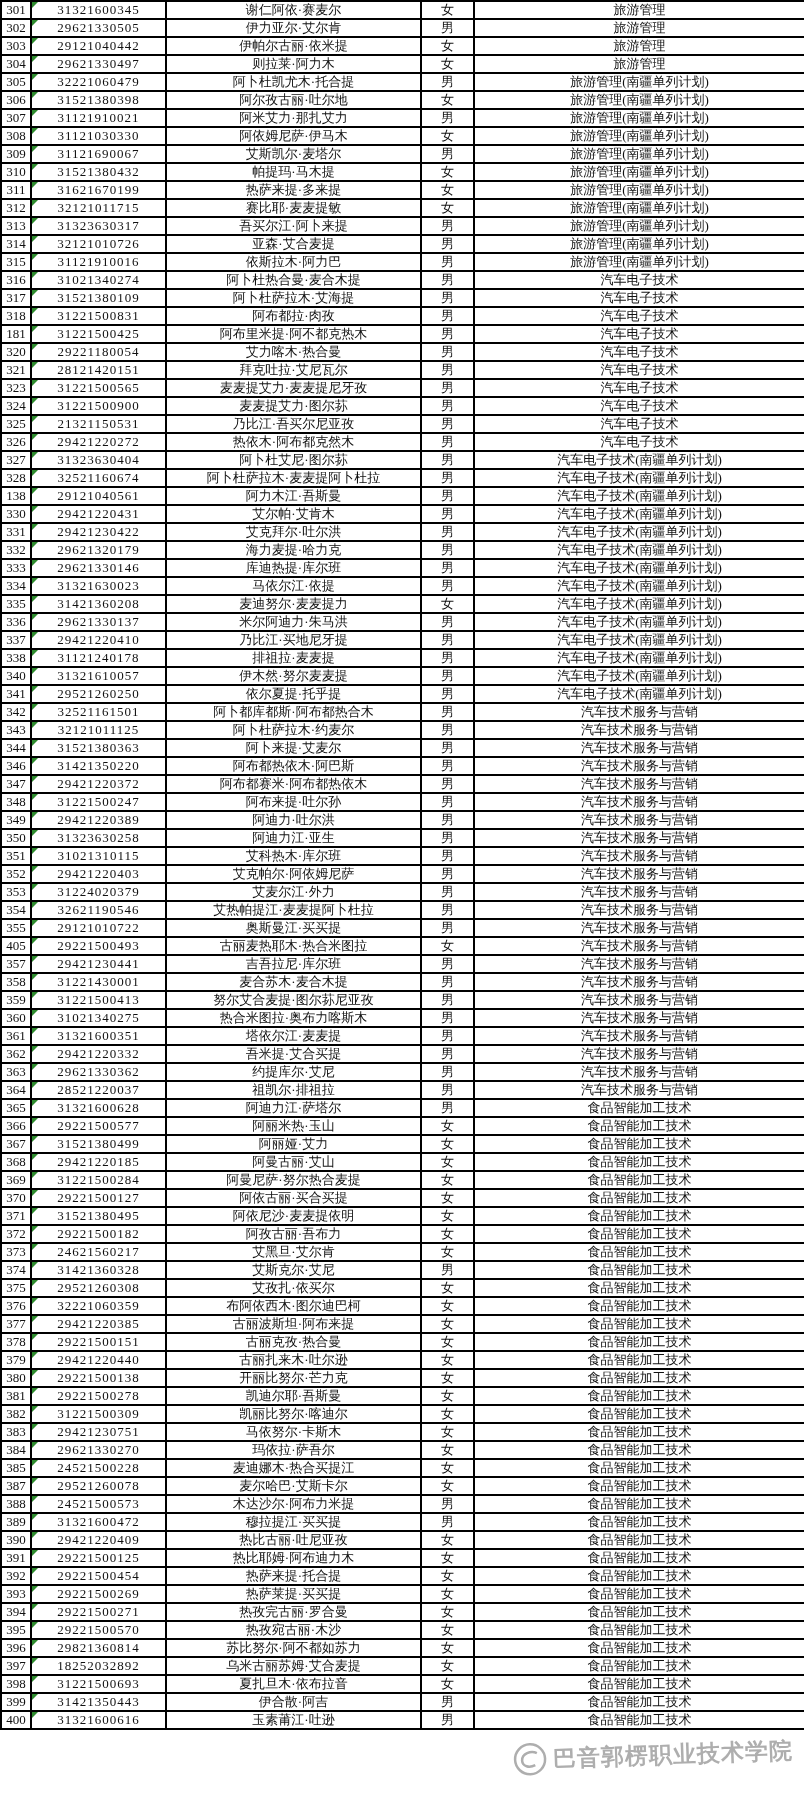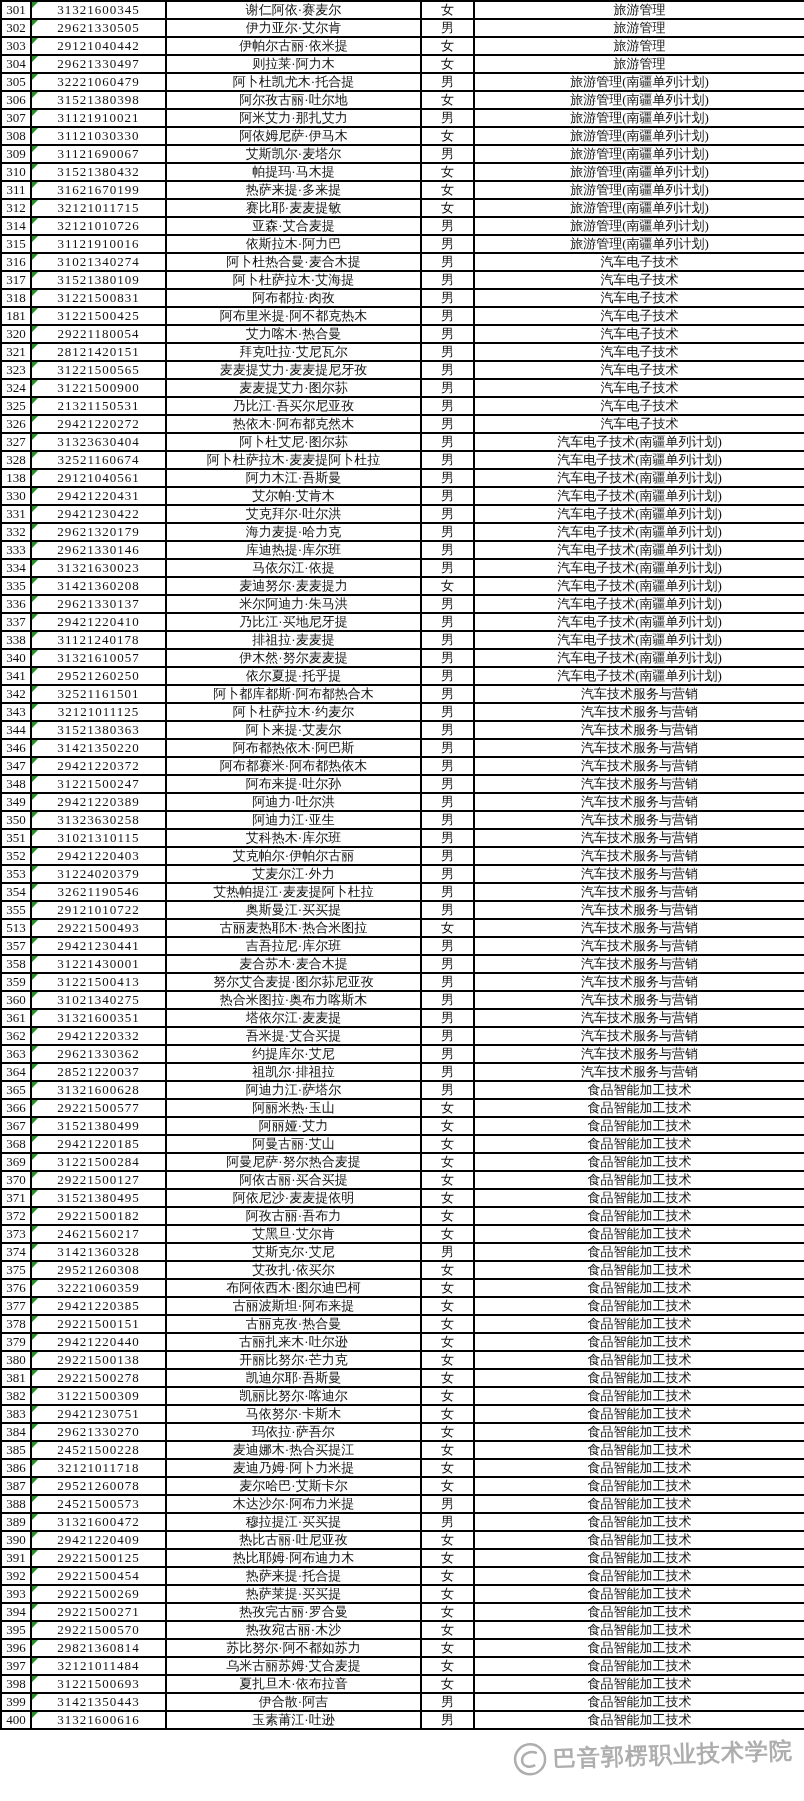--- a/index.html
+++ b/index.html
@@ -157,6 +157,13 @@
         <td class="c-major"><span class="val">旅游管理(南疆单列计划)</span></td>
       </tr>
       <tr>
+        <td class="c-no"><span class="val">313</span></td>
+        <td class="c-id"><span class="tri"></span><span class="val">31323630317</span></td>
+        <td class="c-name"><span class="val">吾买尔江·阿卜来提</span></td>
+        <td class="c-gender"><span class="val">男</span></td>
+        <td class="c-major"><span class="val">旅游管理(南疆单列计划)</span></td>
+      </tr>
+      <tr>
         <td class="c-no"><span class="val">314</span></td>
         <td class="c-id"><span class="tri"></span><span class="val">32121010726</span></td>
         <td class="c-name"><span class="val">亚森·艾合麦提</span></td>

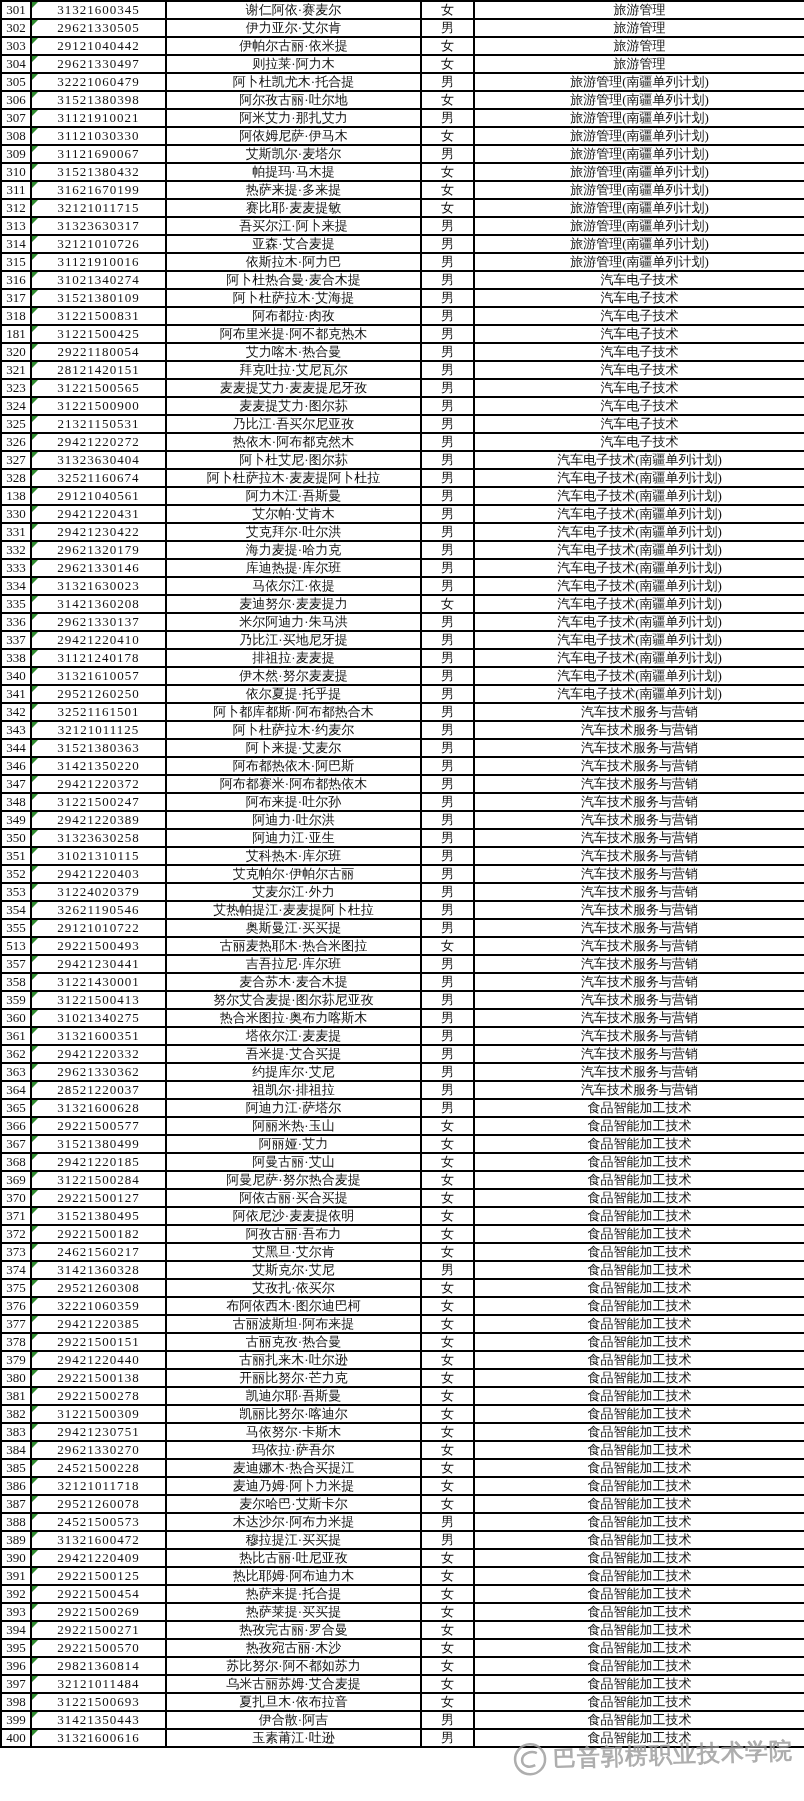--- a/index.html
+++ b/index.html
@@ -411,7 +411,7 @@
       <tr>
         <td class="c-no"><span class="val">352</span></td>
         <td class="c-id"><span class="tri"></span><span class="val">29421220403</span></td>
-        <td class="c-name"><span class="val">艾克帕尔·伊帕尔古丽</span></td>
+        <td class="c-name"><span class="val">艾克帕尔·阿依姆尼萨</span></td>
         <td class="c-gender"><span class="val">男</span></td>
         <td class="c-major"><span class="val">汽车技术服务与营销</span></td>
       </tr>

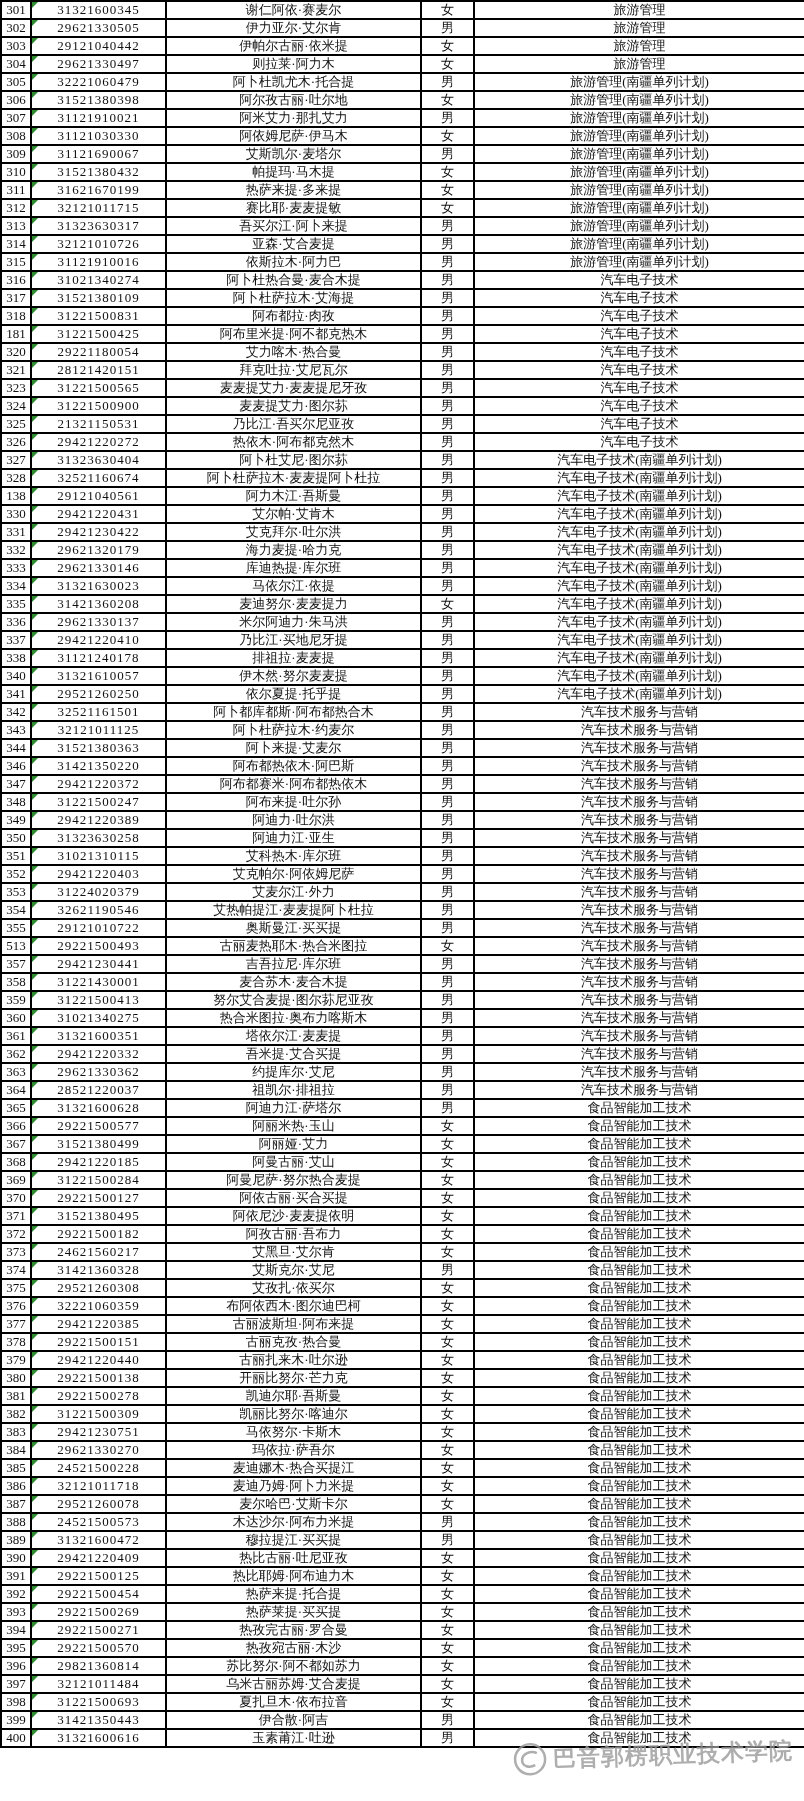--- a/index.html
+++ b/index.html
@@ -437,7 +437,7 @@
         <td class="c-major"><span class="val">汽车技术服务与营销</span></td>
       </tr>
       <tr>
-        <td class="c-no"><span class="val">513</span></td>
+        <td class="c-no"><span class="val">405</span></td>
         <td class="c-id"><span class="tri"></span><span class="val">29221500493</span></td>
         <td class="c-name"><span class="val">古丽麦热耶木·热合米图拉</span></td>
         <td class="c-gender"><span class="val">女</span></td>

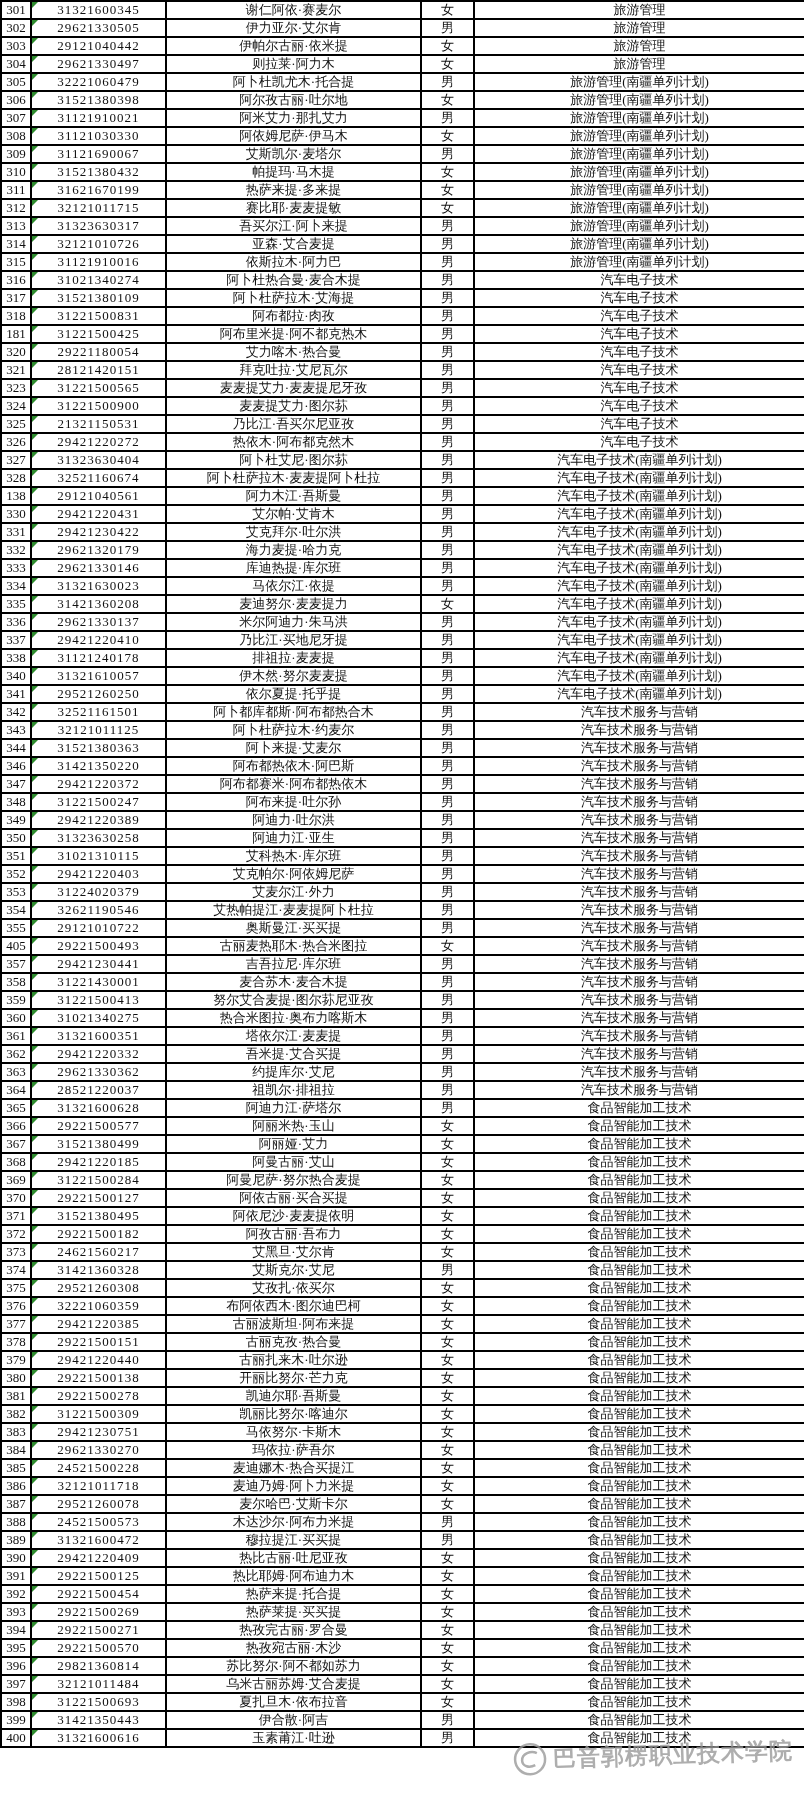--- a/index.html
+++ b/index.html
@@ -647,13 +647,6 @@
         <td class="c-major"><span class="val">食品智能加工技术</span></td>
       </tr>
       <tr>
-        <td class="c-no"><span class="val">386</span></td>
-        <td class="c-id"><span class="tri"></span><span class="val">32121011718</span></td>
-        <td class="c-name"><span class="val">麦迪乃姆·阿卜力米提</span></td>
-        <td class="c-gender"><span class="val">女</span></td>
-        <td class="c-major"><span class="val">食品智能加工技术</span></td>
-      </tr>
-      <tr>
         <td class="c-no"><span class="val">387</span></td>
         <td class="c-id"><span class="tri"></span><span class="val">29521260078</span></td>
         <td class="c-name"><span class="val">麦尔哈巴·艾斯卡尔</span></td>

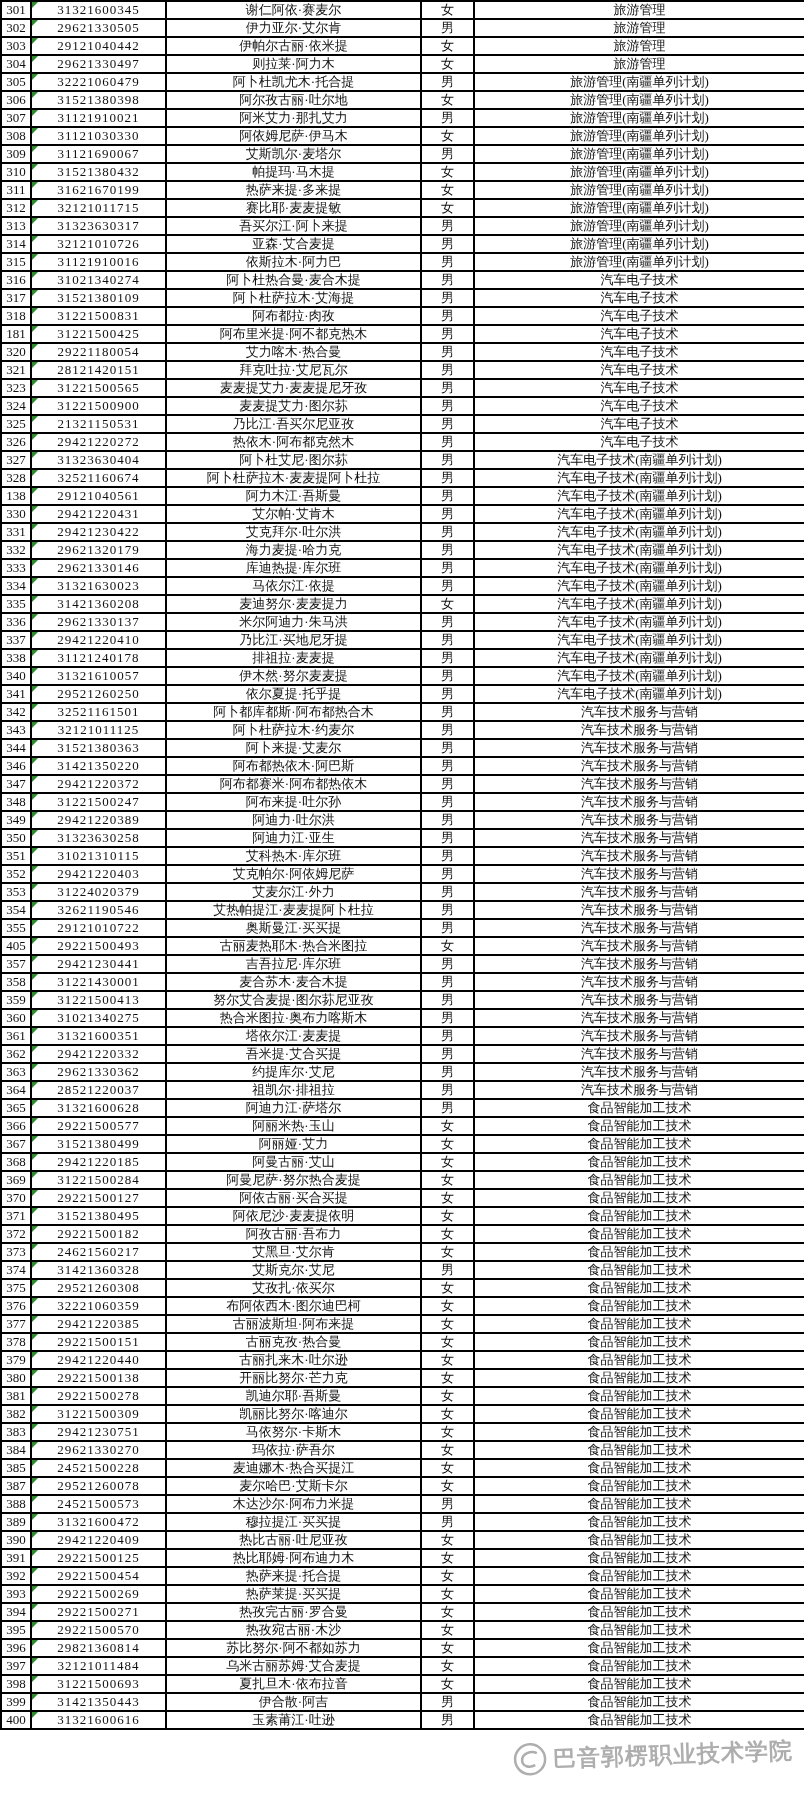--- a/index.html
+++ b/index.html
@@ -718,7 +718,7 @@
       </tr>
       <tr>
         <td class="c-no"><span class="val">397</span></td>
-        <td class="c-id"><span class="tri"></span><span class="val">32121011484</span></td>
+        <td class="c-id"><span class="tri"></span><span class="val">18252032892</span></td>
         <td class="c-name"><span class="val">乌米古丽苏姆·艾合麦提</span></td>
         <td class="c-gender"><span class="val">女</span></td>
         <td class="c-major"><span class="val">食品智能加工技术</span></td>

